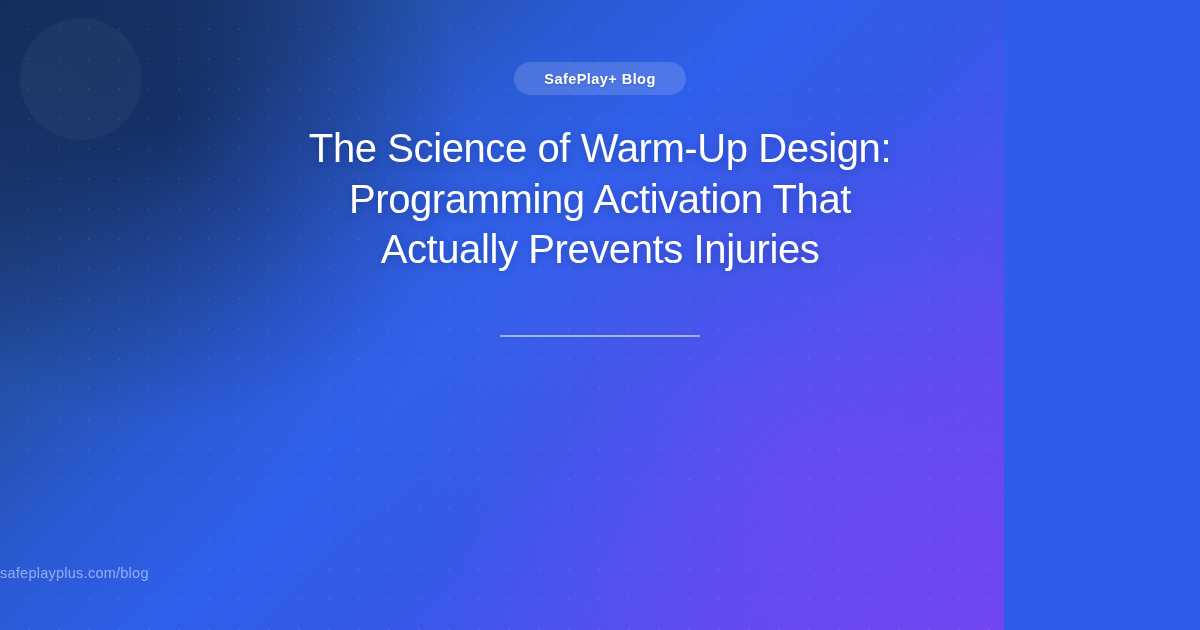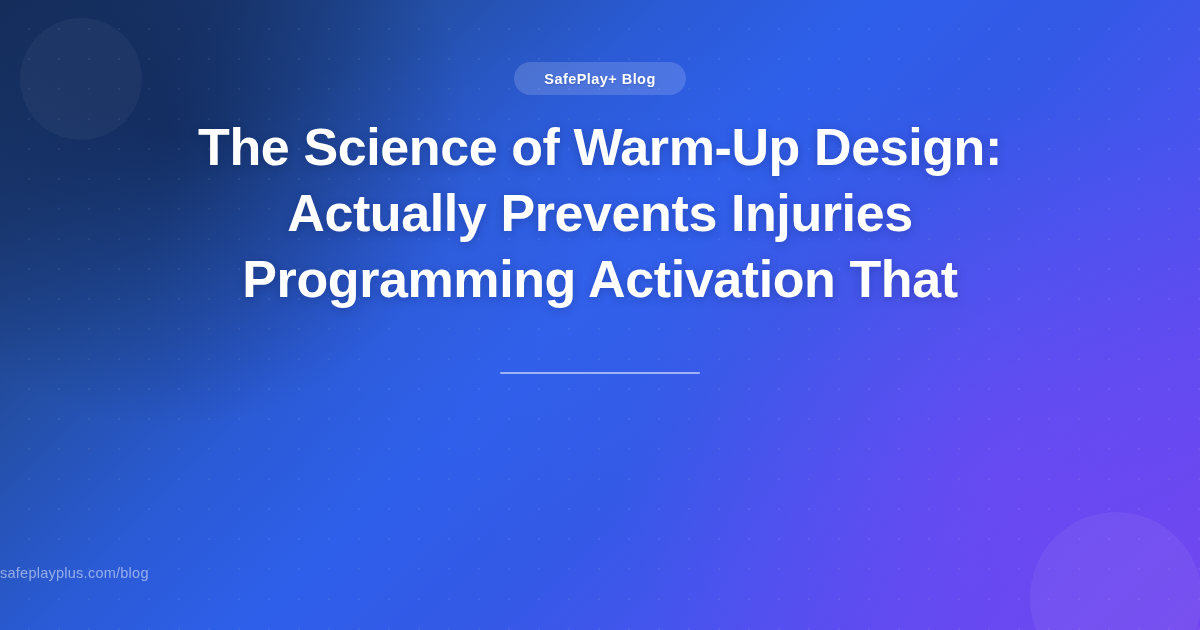--- a/index.html
+++ b/index.html
@@ -18,7 +18,7 @@
   
   .banner {
     position: relative;
-    width: 1200px;
+    width: 1004px;
     height: 630px;
     overflow: hidden;
     background:

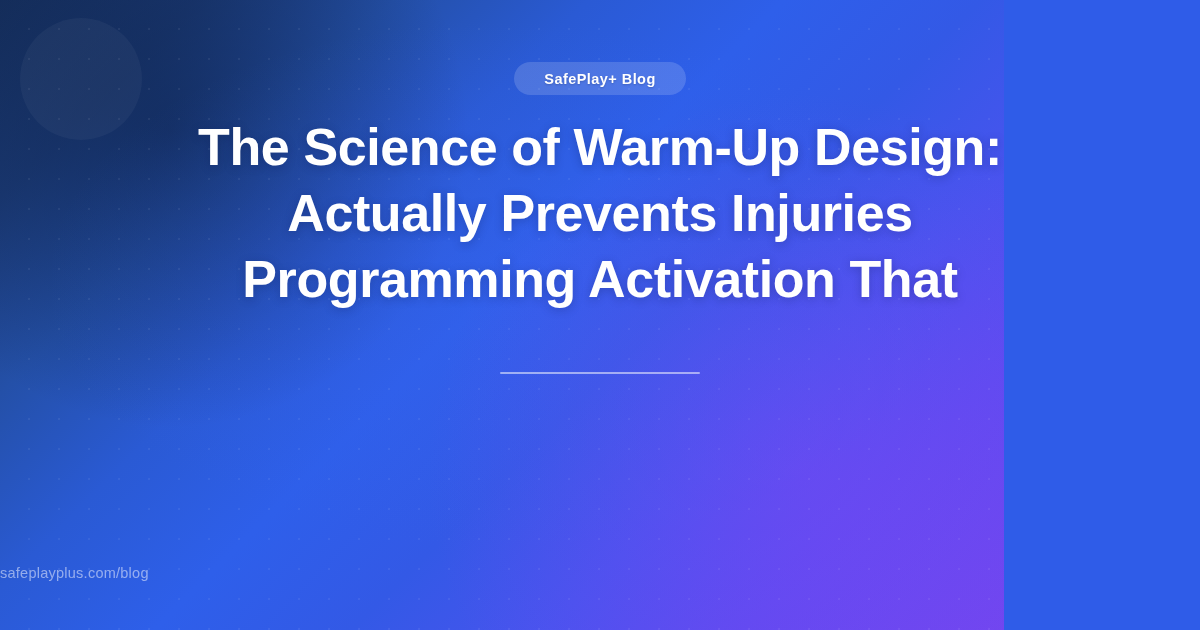--- a/index.html
+++ b/index.html
@@ -115,12 +115,12 @@
   }
 
   .title {
-    margin-top: 20px;
+    margin-top: 28px;
     width: 860px;
     text-align: center;
     color: #ffffff;
-    font-size: 52px;
-    font-weight: 700;
+    font-size: 40px;
+    font-weight: 400;
     line-height: 1.265;
     letter-spacing: -0.4px;
     text-shadow: 0 2px 10px rgba(10,24,70,0.26);

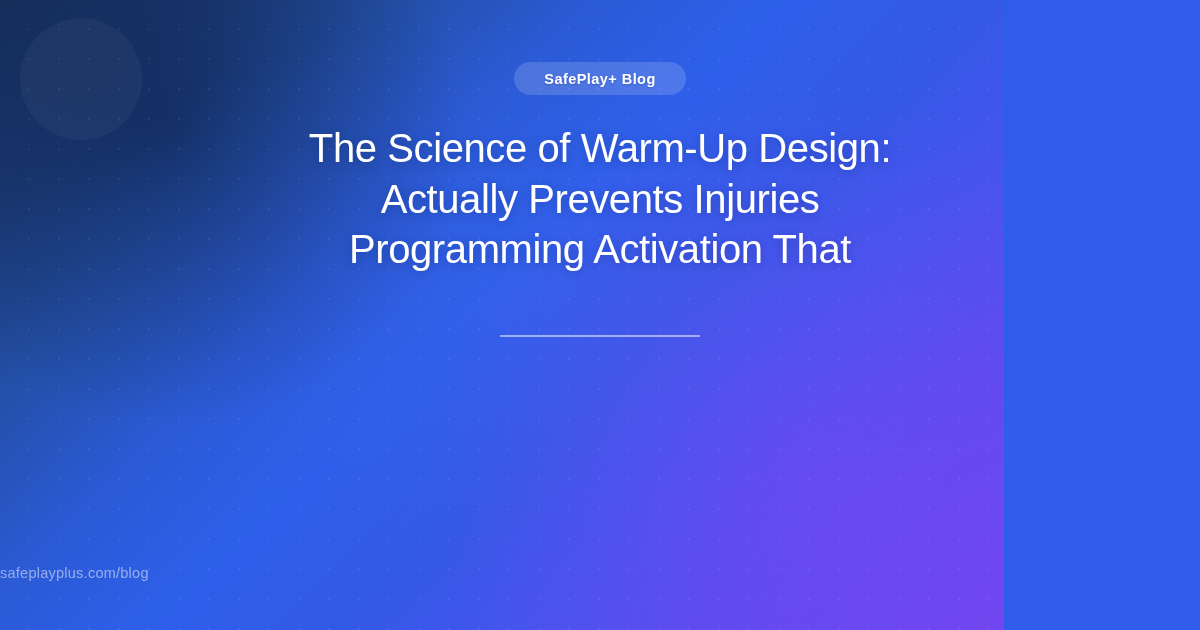--- a/index.html
+++ b/index.html
@@ -175,8 +175,8 @@
 
     <h1 class="title">
       <span class="title-line">The Science of Warm-Up Design:</span>
+      <span class="title-line">Programming Activation That</span>
       <span class="title-line">Actually Prevents Injuries</span>
-      <span class="title-line">Programming Activation That</span>
     </h1>
 
     <div class="divider"></div>

